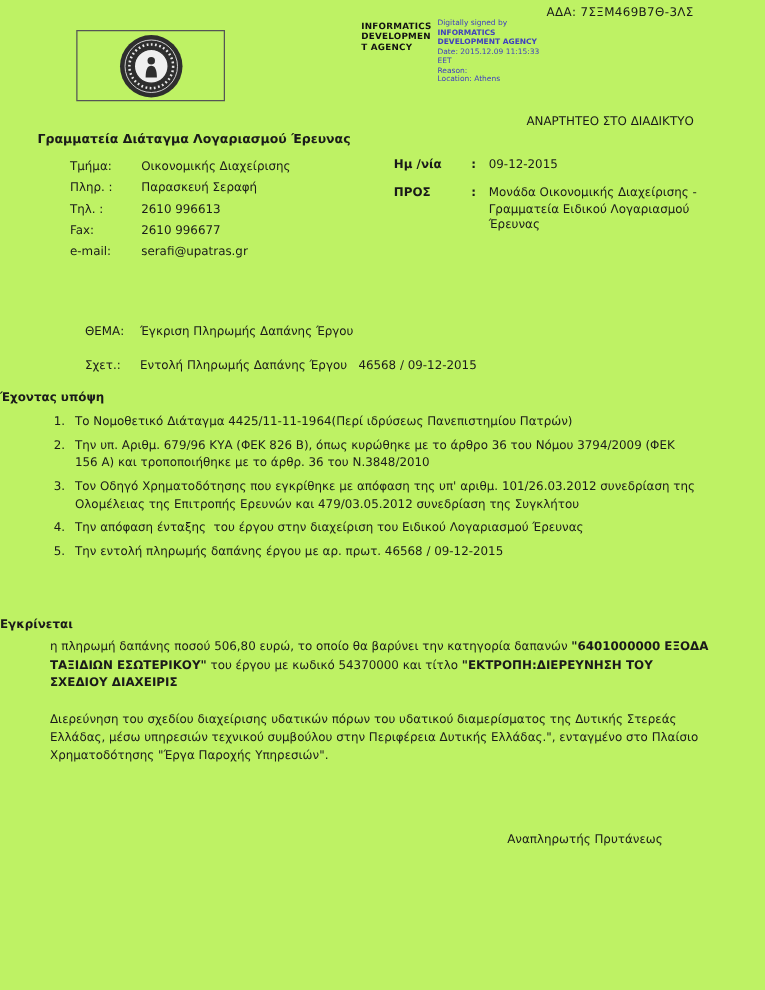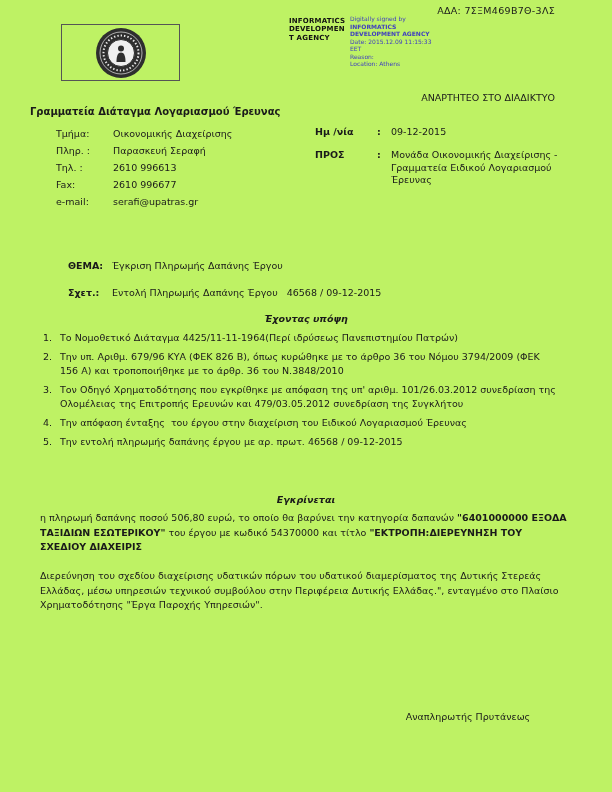--- a/index.html
+++ b/index.html
@@ -43,7 +43,7 @@
   .meta .val { line-height:1.35; }
 
   .subject-row { position:absolute; left:68px; display:flex; }
-  .subject-row .lbl { font-weight:bold; width:44px; flex:0 0 44px; }
+  .subject-row .lbl { font-weight:normal; width:44px; flex:0 0 44px; }
   #thema-row { top:260px; }
   #sxet-row  { top:287px; }
 

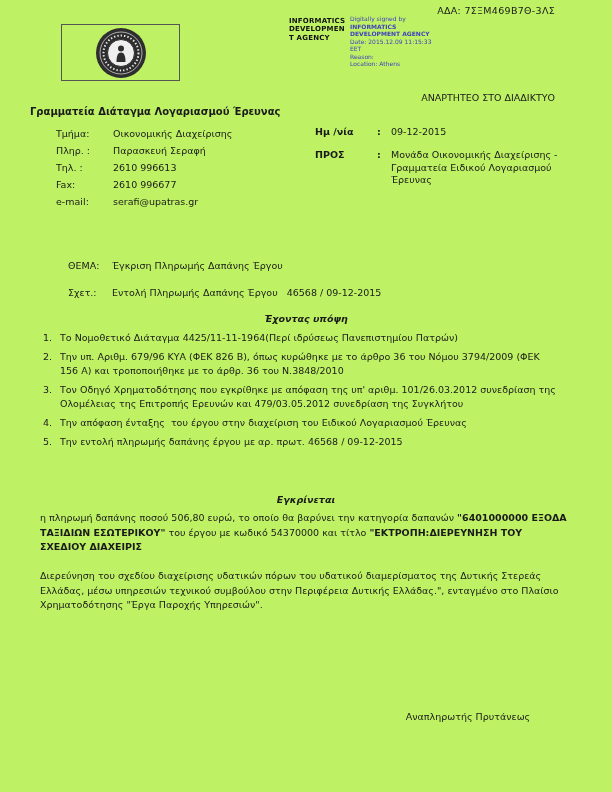--- a/index.html
+++ b/index.html
@@ -47,7 +47,7 @@
   #thema-row { top:260px; }
   #sxet-row  { top:287px; }
 
-  .center-head { position:absolute; left:0; width:612px; text-align:center; font-weight:bold;font-style:italic; }
+  .center-head { position:absolute; left:0; width:612px; text-align:left; font-weight:bold; }
   #having-head  { top:313px; }
   #approve-head { top:494px; }
 

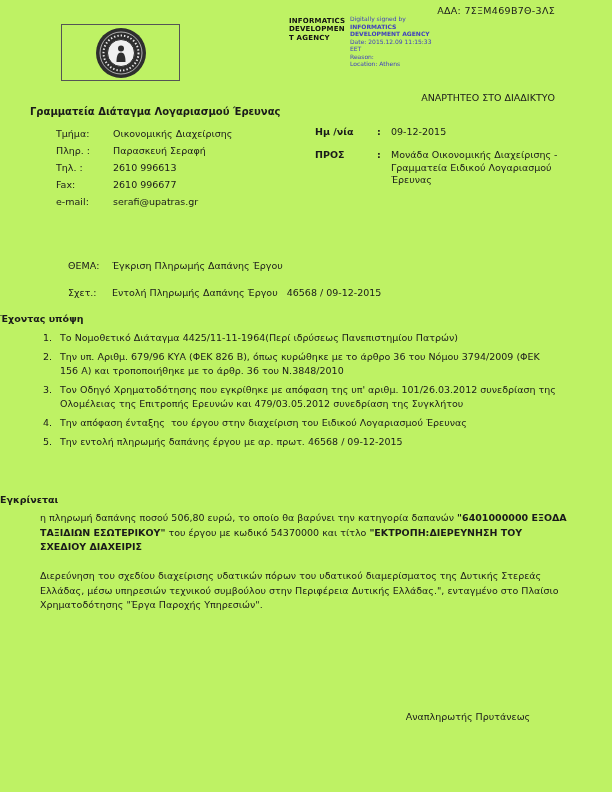--- a/index.html
+++ b/index.html
@@ -58,7 +58,7 @@
   .para1 { position:absolute; top:511px; left:40px; width:528px; line-height:1.55; }
   .para2 { position:absolute; top:569px; left:40px; width:522px; line-height:1.55; }
 
-  .signoff { position:absolute; top:711px; left:378px; width:180px; text-align:center; }
+  .signoff { position:absolute; top:666px; left:378px; width:180px; text-align:center; }
   .signoff .name { margin-top:23px; }
 </style>
 </head>

